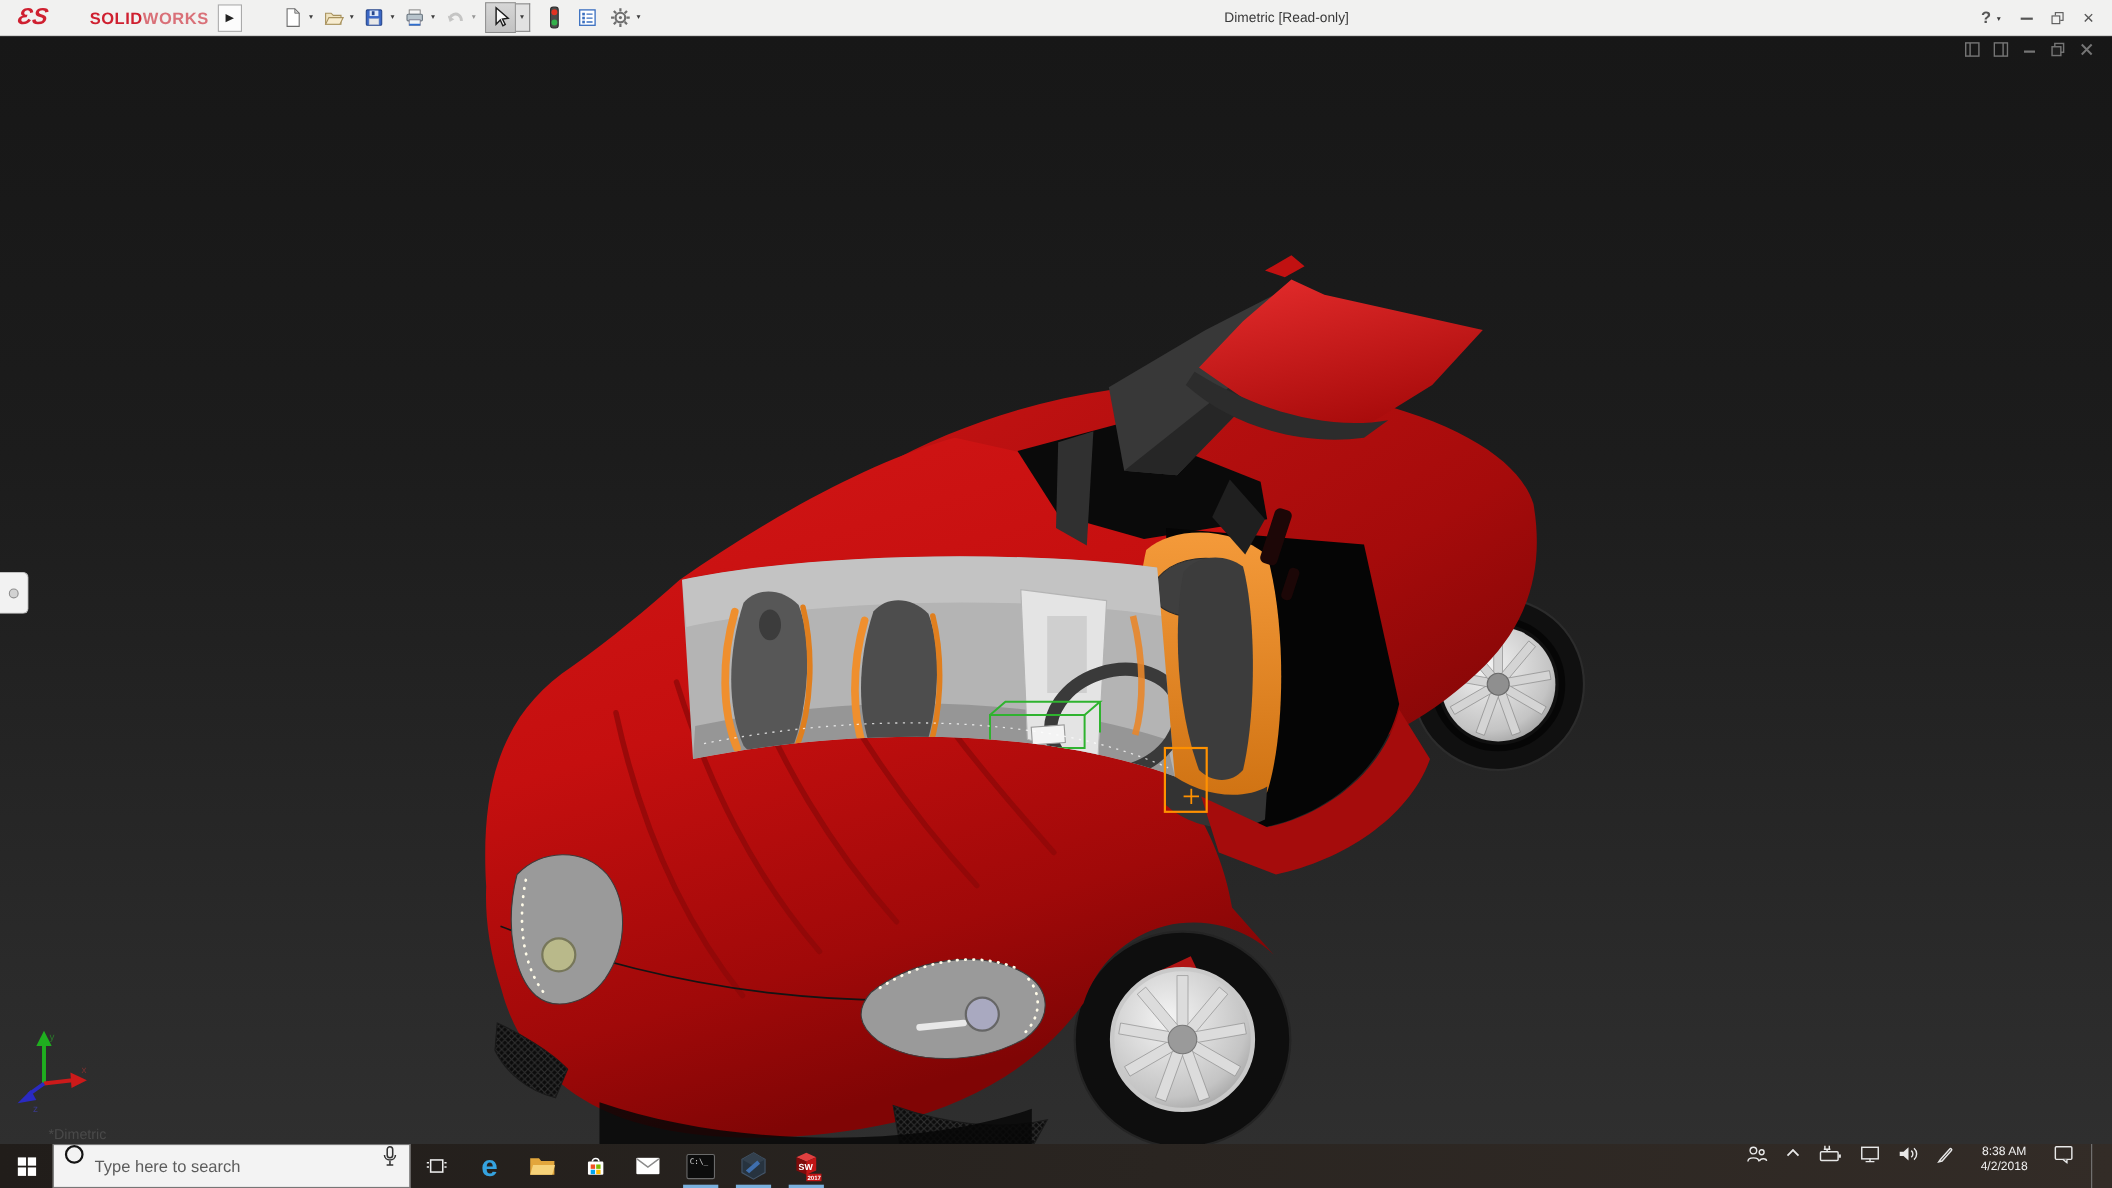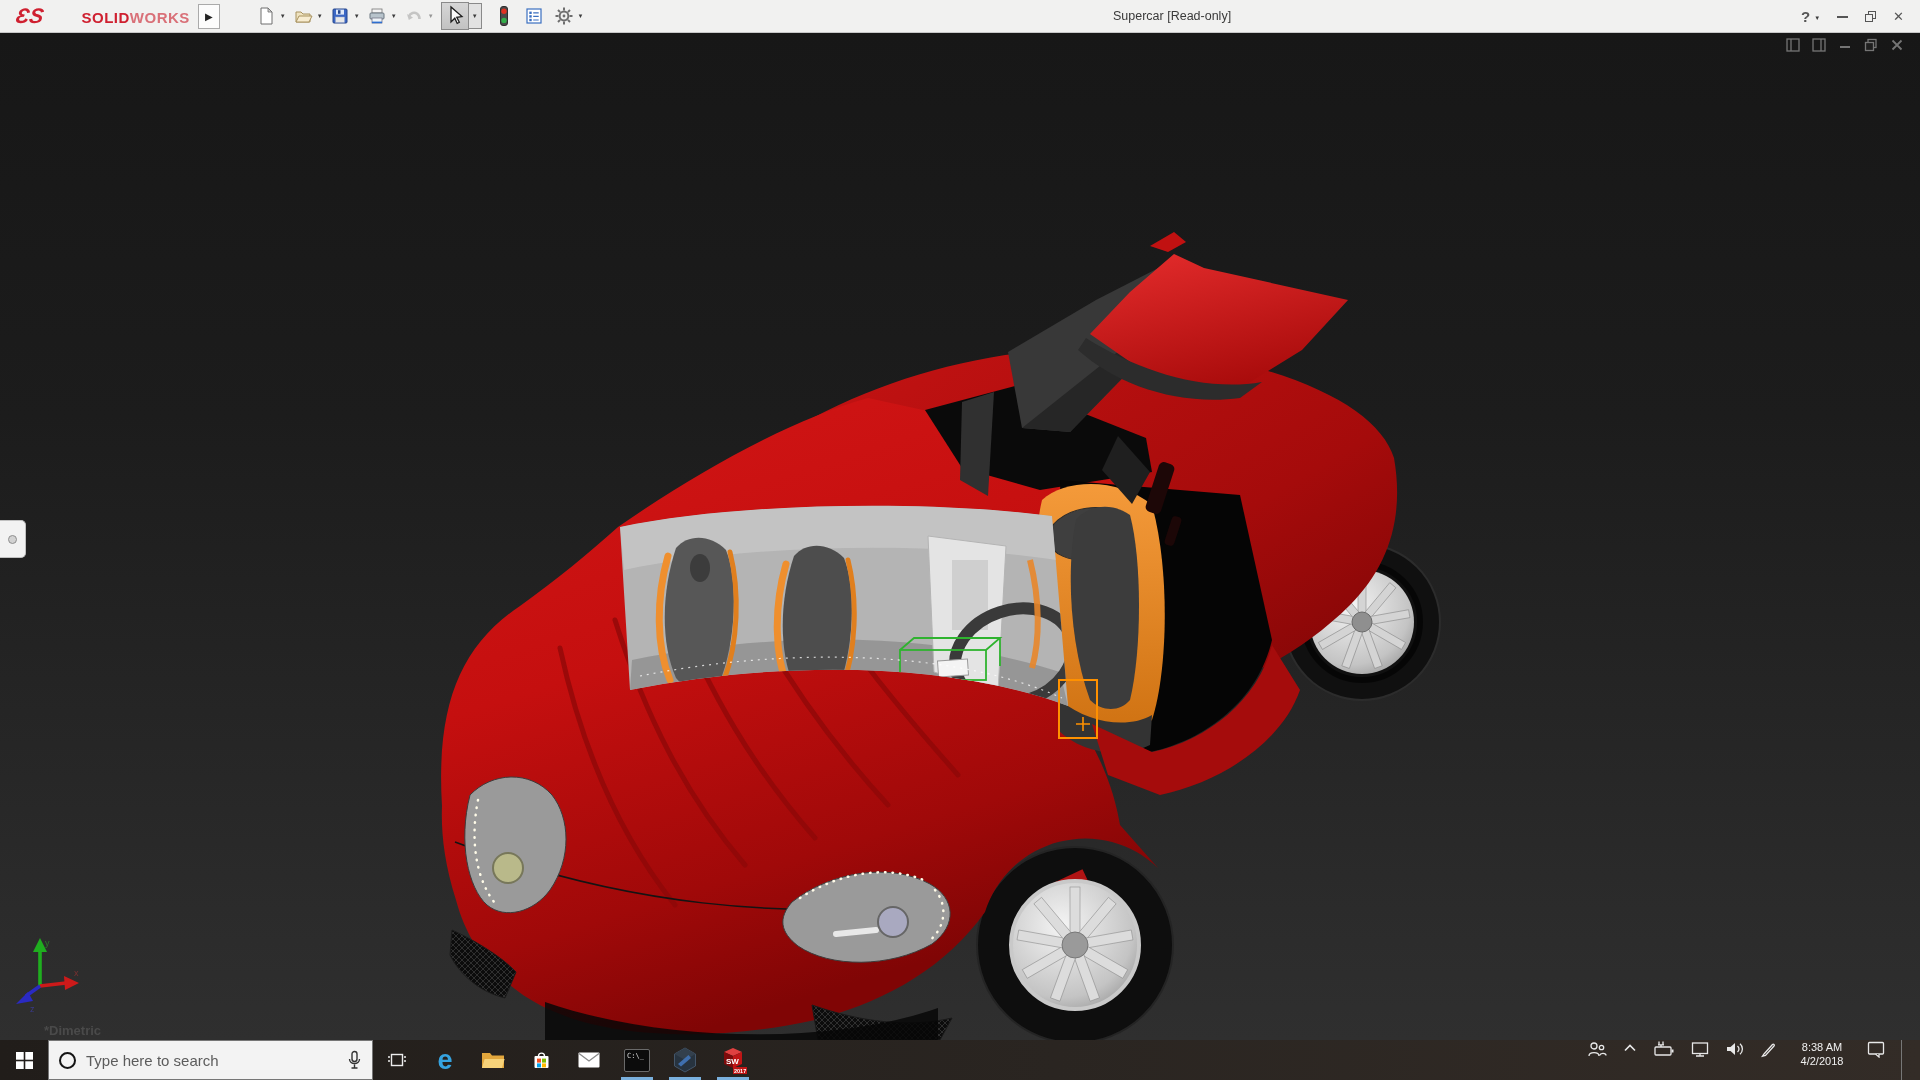--- a/index.html
+++ b/index.html
@@ -185,7 +185,7 @@
       <span class="caret">▼</span>
     </div>
 
-    <div class="title-text">Supercar [Read-only]</div>
+    <div class="title-text">Dimetric [Read-only]</div>
 
     <div class="win-controls">
       <div class="wc-help">

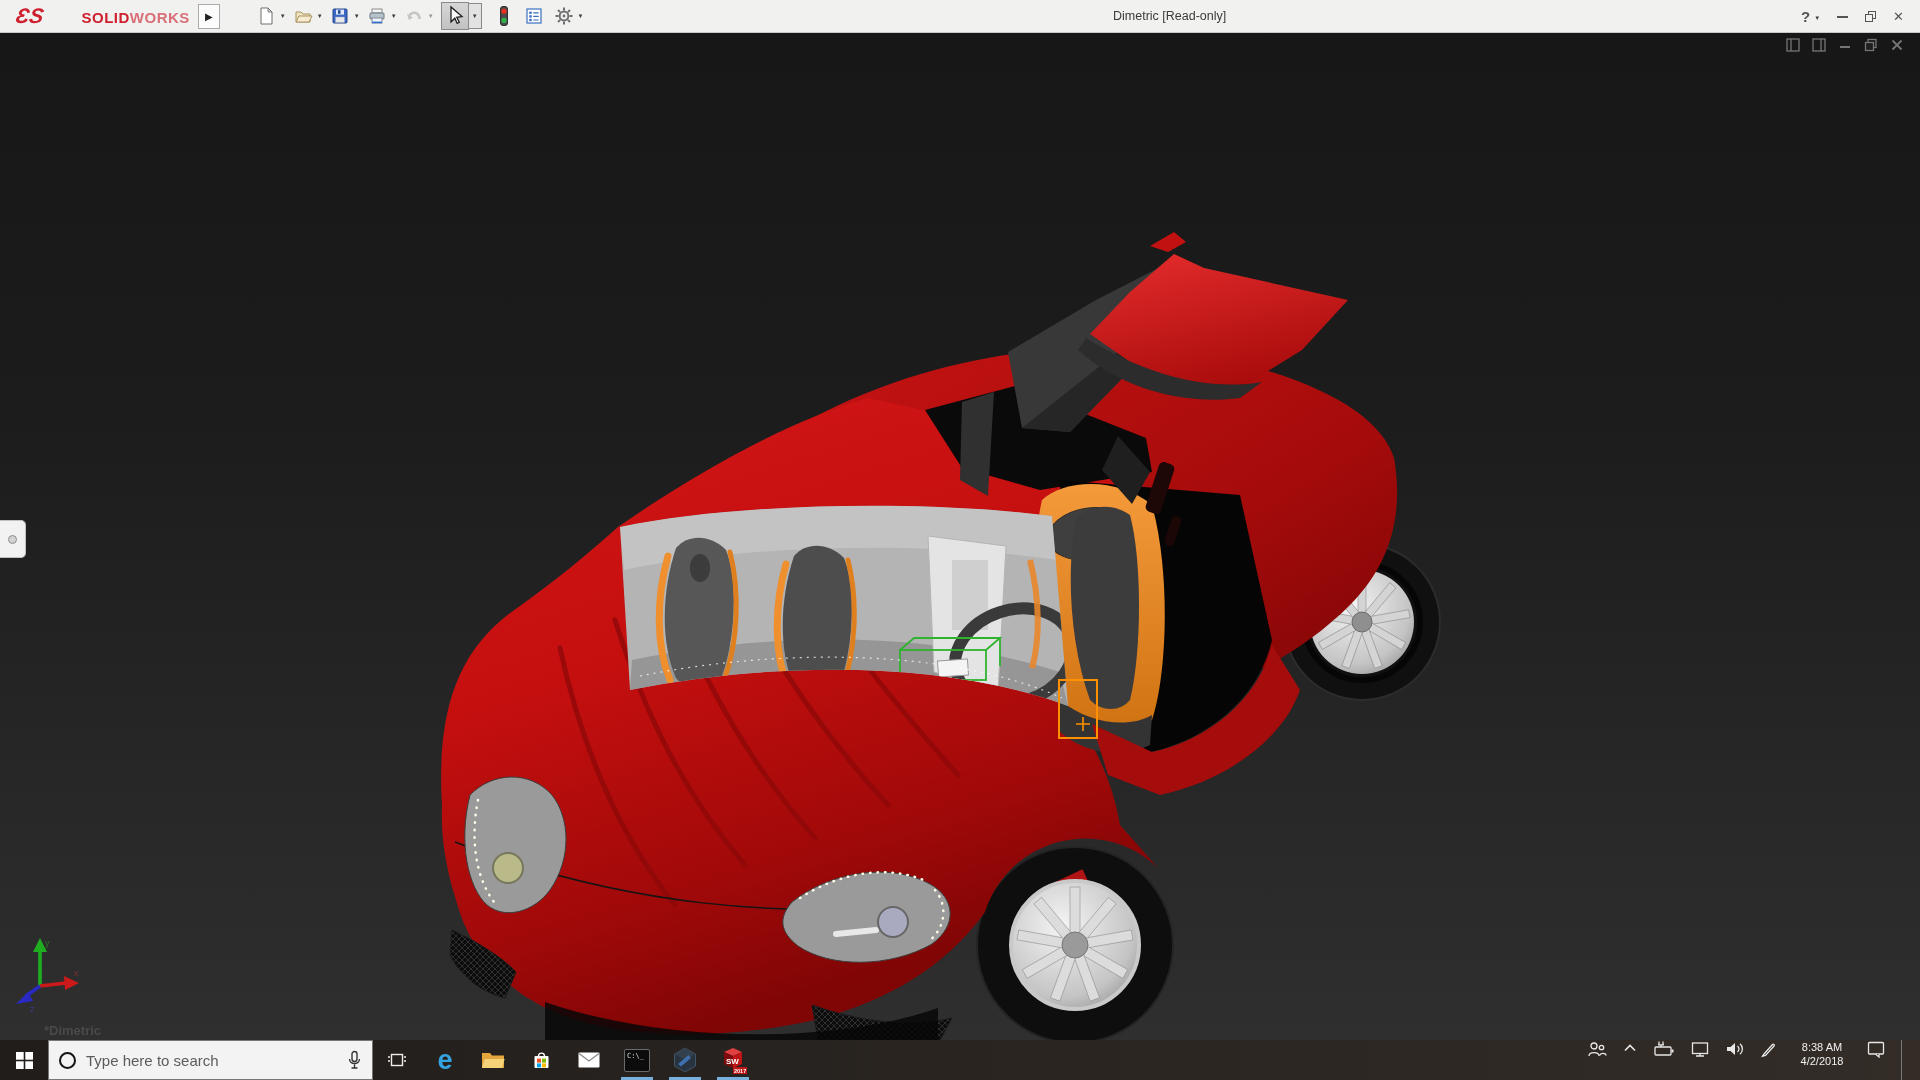--- a/index.html
+++ b/index.html
@@ -53,7 +53,7 @@
   .edge-tab .dot { width:9px; height:9px; border-radius:50%;
                    border:1px solid #8e8e8e; background:#d2d2d2; }
   .triad { position:absolute; left:6px; bottom:22px; }
-  .orientation { position:absolute; left:44px; bottom:2px; font-size:13px; color:#4a4a4a;font-weight:bold; }
+  .orientation { position:absolute; left:44px; bottom:2px; font-size:13px; color:#4a4a4a; }
 
   
   .taskbar { position:absolute; top:1040px; left:0; width:1920px; height:40px;

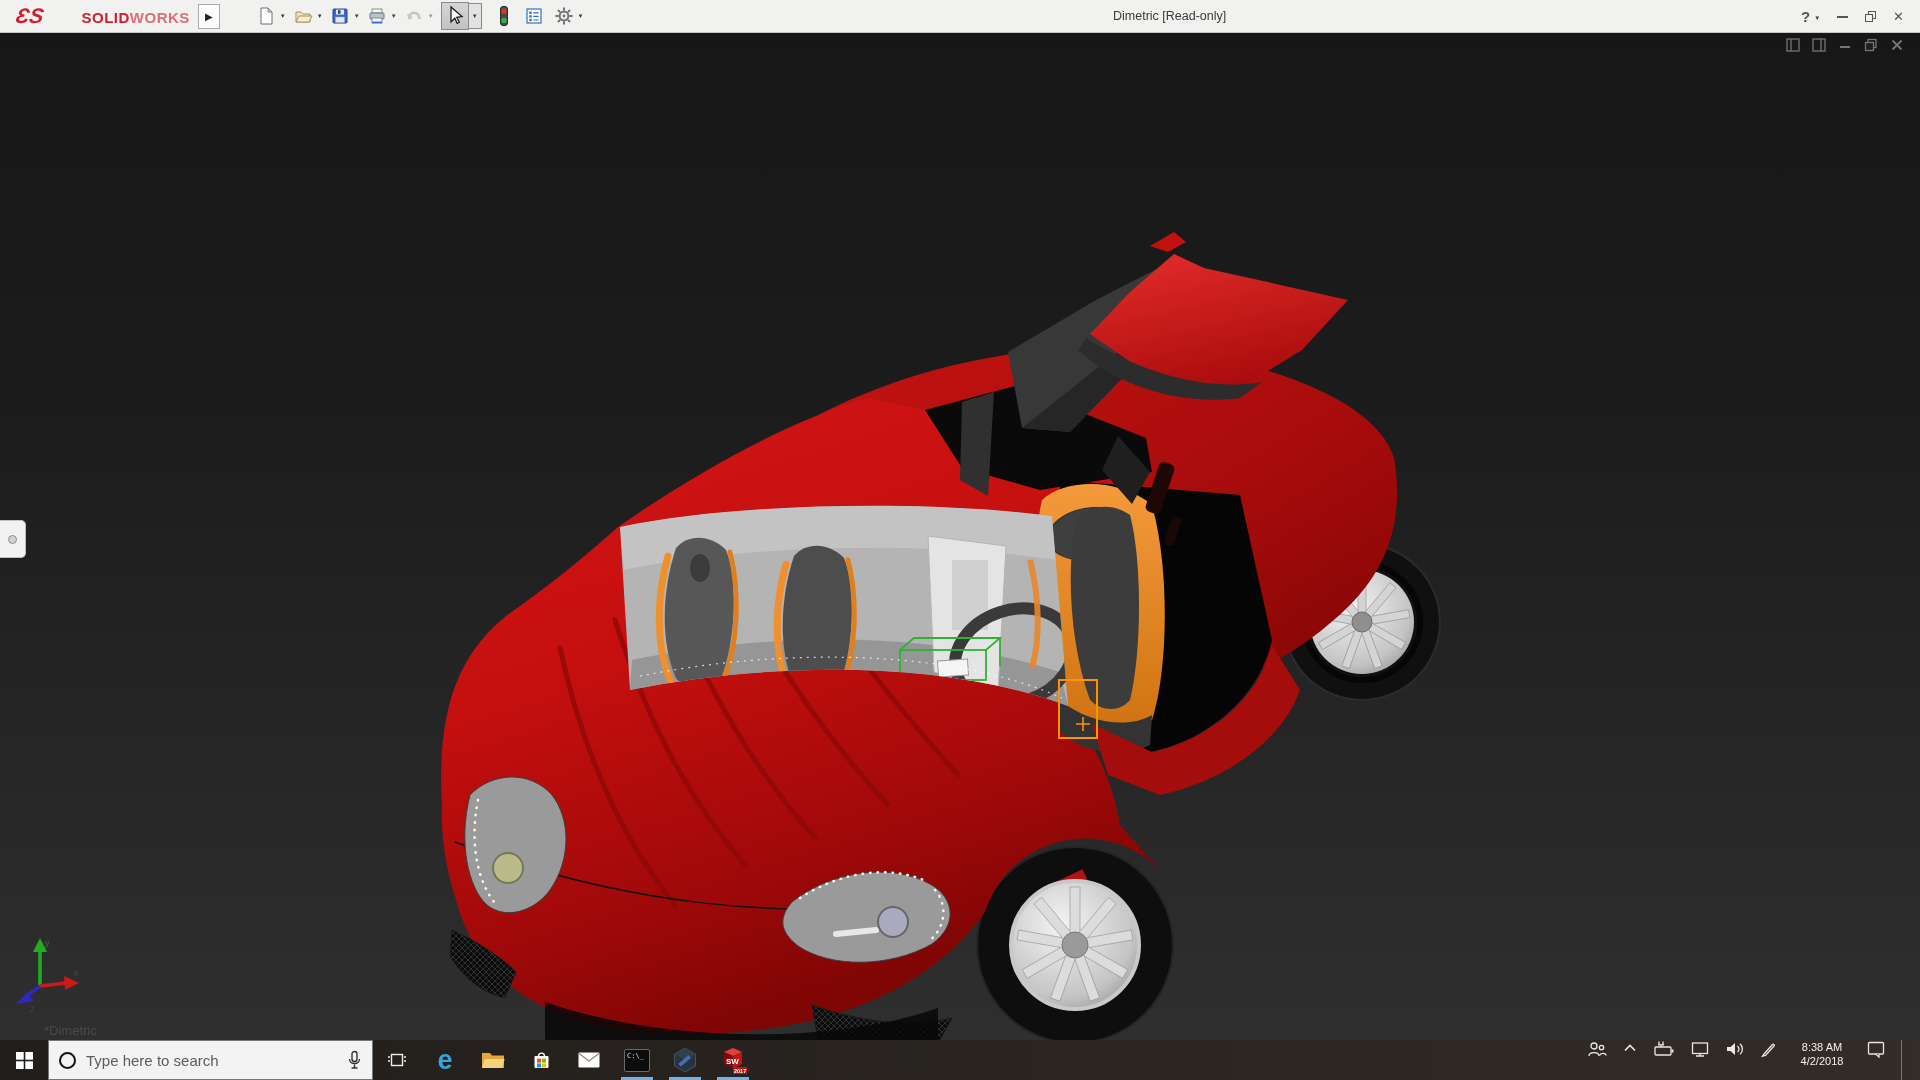--- a/index.html
+++ b/index.html
@@ -62,7 +62,7 @@
   .tb-cell { display:flex; align-items:center; justify-content:center; position:relative; }
   .start { width:48px; }
   .searchbox { width:325px; background:#f3f3f3; border:1px solid #767676;
-               display:flex; align-items:center; padding:0 10px; gap:10px; }
+               display:flex; padding:0 10px; gap:10px; }
   .cortana-ring { width:17px; height:17px; border-radius:50%; border:2.6px solid #141414;
                   flex:none; }
   .search-input { border:none; background:transparent; outline:none; flex:1;

